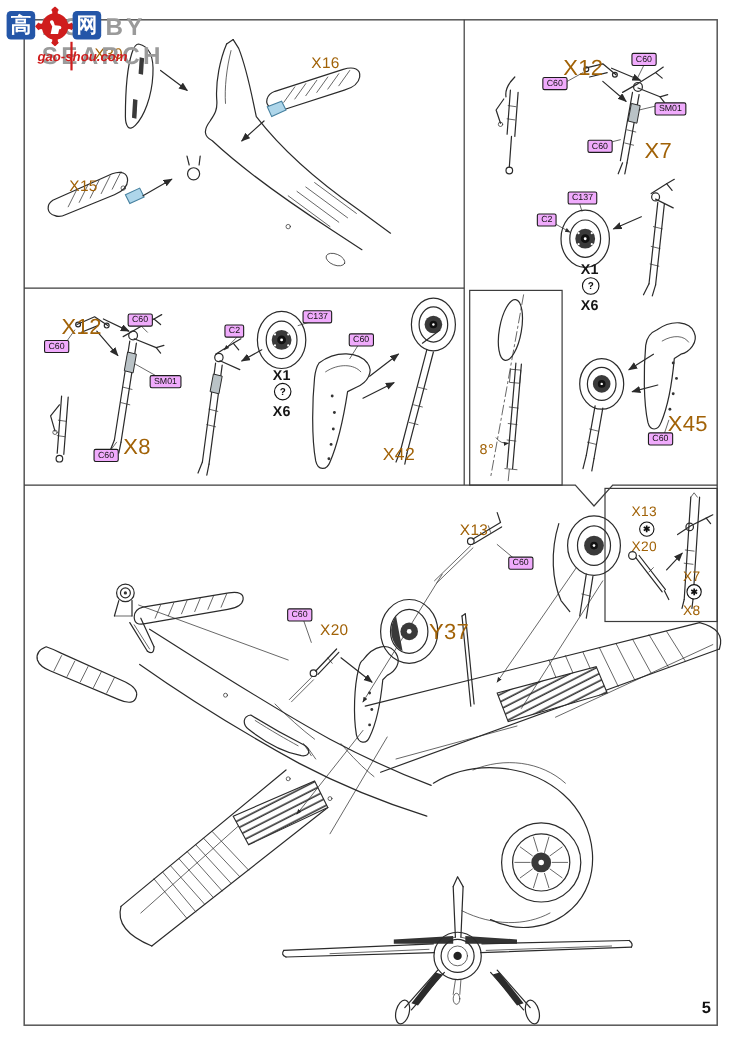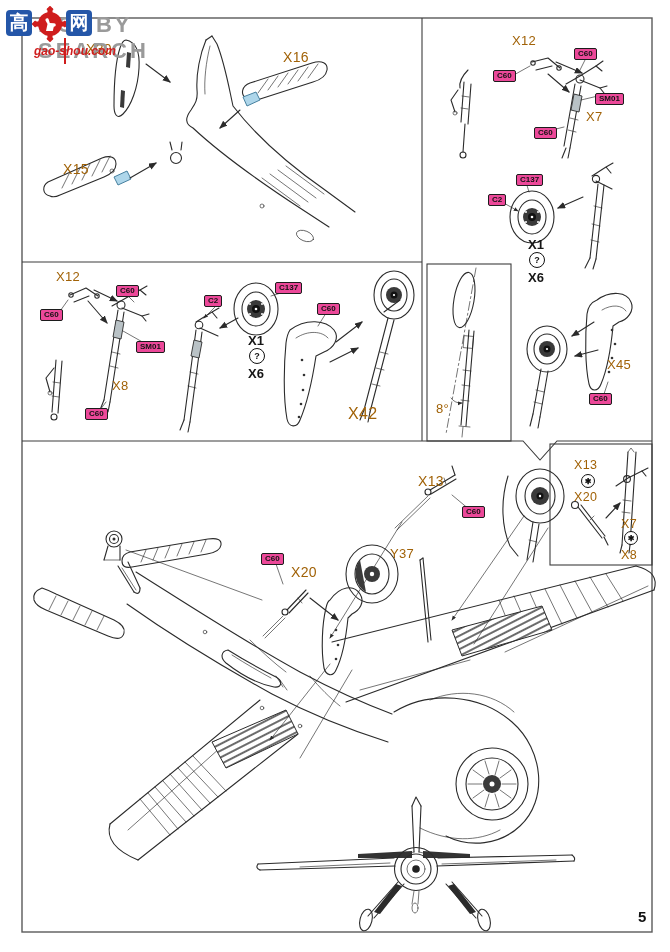--- a/index.html
+++ b/index.html
@@ -11,7 +11,7 @@
   .bd{stroke:#5a5a5a;fill:none;stroke-width:1.4;}
   .bd2{stroke:#3c3c3c;fill:none;stroke-width:1.1;}
   .plabel{position:absolute;font-weight:normal;font-size:14px;letter-spacing:.3px;color:#a16207;line-height:1;}
-  .plabel.big{font-size:13px;}
+  .plabel.big{font-size:20px;margin-top:18px;}
   .pbox{position:absolute;font-weight:bold;font-size:8px;line-height:1;padding:1px 3px;
         border:1px solid #1c1c1c;border-radius:2px;background:#ec4899;color:#111;}
   .ctext{position:absolute;width:24px;text-align:center;font-weight:bold;font-size:13px;color:#161616;line-height:1;}

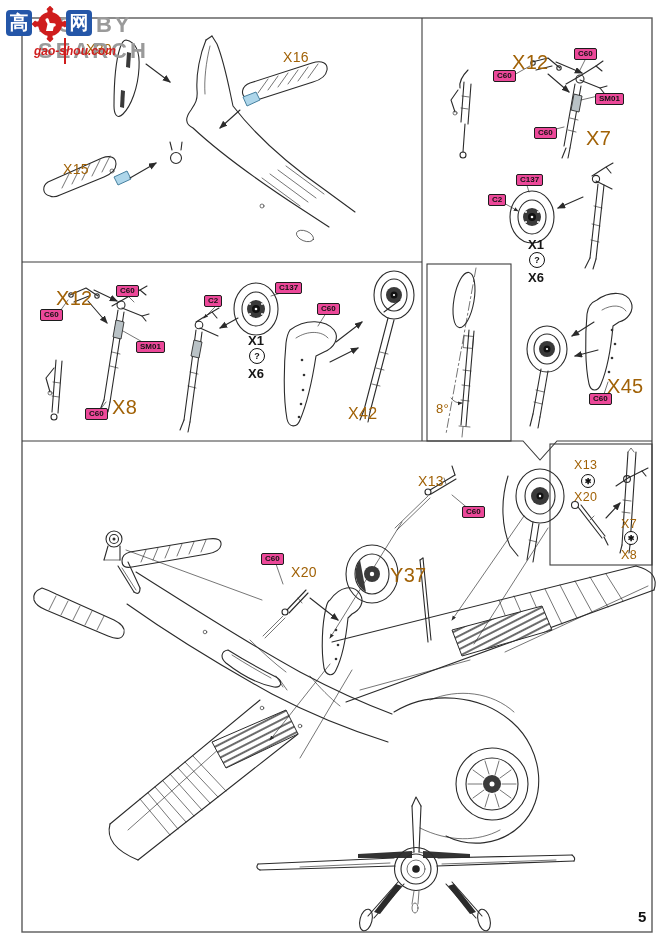--- a/index.html
+++ b/index.html
@@ -12,8 +12,8 @@
   .bd2{stroke:#3c3c3c;fill:none;stroke-width:1.1;}
   .plabel{position:absolute;font-weight:normal;font-size:14px;letter-spacing:.3px;color:#a16207;line-height:1;}
   .plabel.big{font-size:20px;margin-top:18px;}
-  .pbox{position:absolute;font-weight:bold;font-size:8px;line-height:1;padding:1px 3px;
-        border:1px solid #1c1c1c;border-radius:2px;background:#ec4899;color:#111;}
+  .pbox{position:absolute;font-weight:normal;font-size:8px;line-height:1;padding:1px 3px;
+        border:1px solid #1c1c1c;border-radius:2px;background:#f0abfc;color:#111;}
   .ctext{position:absolute;width:24px;text-align:center;font-weight:bold;font-size:13px;color:#161616;line-height:1;}
   .csym{position:absolute;width:14px;height:14px;border:1.6px solid #111;border-radius:50%;
         display:flex;align-items:center;justify-content:center;font-weight:bold;font-size:9px;background:#fff;}

